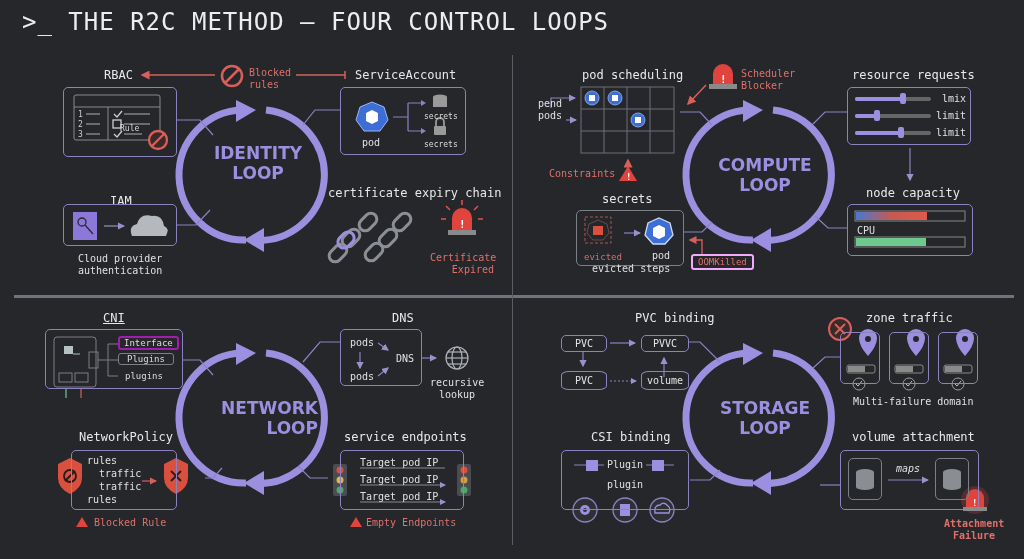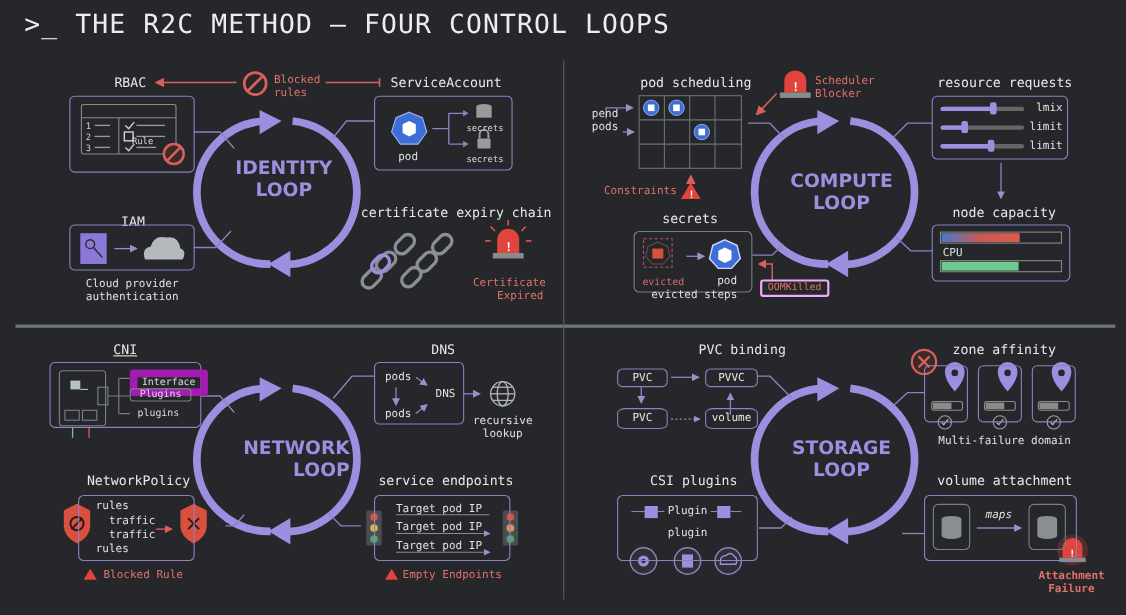--- a/index.html
+++ b/index.html
@@ -392,7 +392,7 @@
 <div class="box" style="left:641px;top:335px;width:46px;height:15px;text-align:center;font-size:10px;line-height:15px;">PVVC</div>
 <div class="box" style="left:561px;top:371px;width:44px;height:17px;border-radius:8px/4px;text-align:center;font-size:10px;line-height:17px;">PVC</div>
 <div class="box" style="left:641px;top:371px;width:46px;height:17px;border-radius:8px/4px;text-align:center;font-size:10px;line-height:17px;">volume</div>
-<div class="abs lbl" style="left:866px;top:311px;">zone affinity</div>
+<div class="abs lbl" style="left:866px;top:311px;">zone traffic</div>
 <div class="box" style="left:840px;top:332px;width:38px;height:50px;"></div>
 <div class="box" style="left:889px;top:332px;width:38px;height:50px;"></div>
 <div class="box" style="left:938px;top:332px;width:38px;height:50px;"></div>

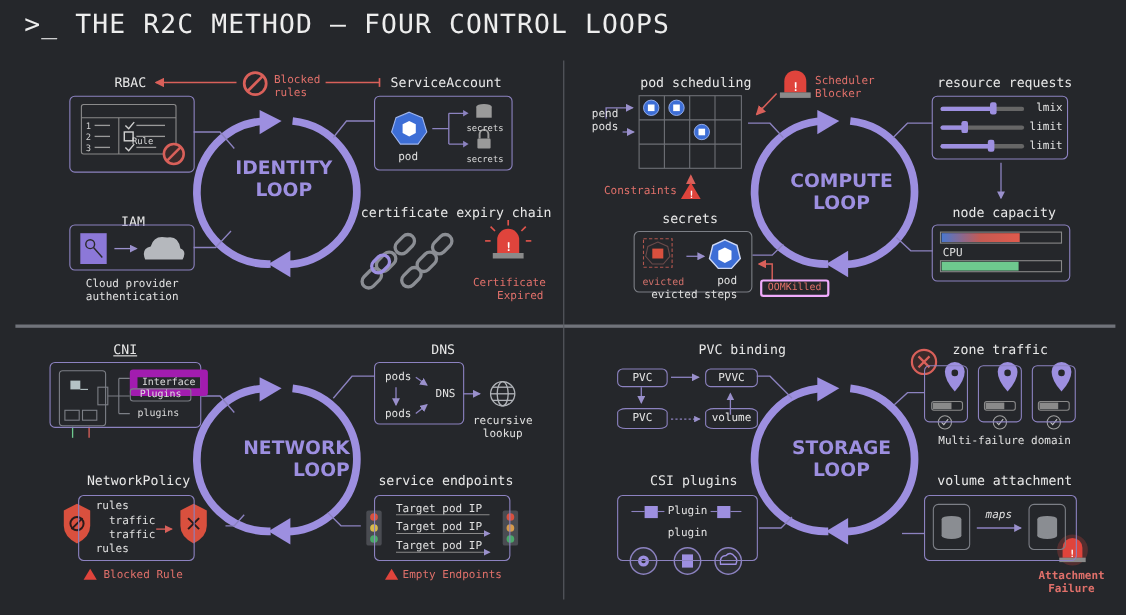--- a/index.html
+++ b/index.html
@@ -367,7 +367,7 @@
 
 <div class="abs lbl" style="left:103px;top:311px;text-decoration:underline;">CNI</div>
 <div class="box" style="left:45px;top:329px;width:136px;height:58px;"></div>
-<div class="abs" style="left:118px;top:336px;padding:0 4px;border:7px solid #a21caf;border-radius:3px;font-size:9px;color:#ddd;">Interface</div>
+<div class="abs" style="left:118px;top:336px;padding:0 4px;border:2px solid #a21caf;border-radius:3px;font-size:9px;color:#ddd;">Interface</div>
 <div class="abs" style="left:118px;top:353px;padding:0 8px;border:1px solid #7c7f86;border-radius:3px;font-size:9px;color:#ddd;">Plugins</div>
 <div class="abs" style="left:125px;top:371px;font-size:9px;color:#ddd;">plugins</div>
 <div class="abs lbl" style="left:392px;top:311px;">DNS</div>

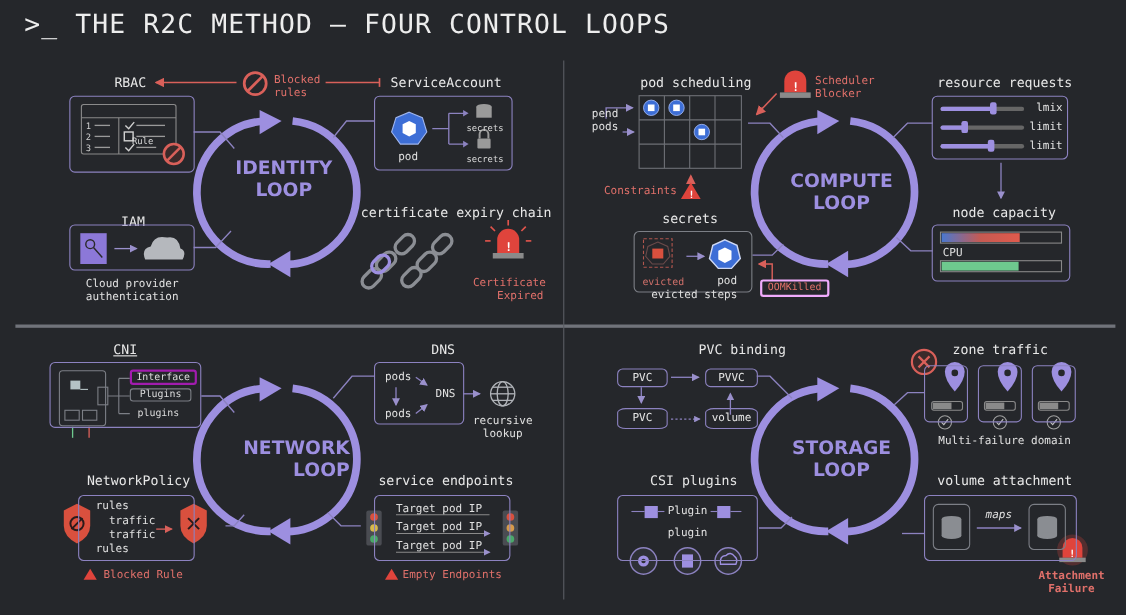--- a/index.html
+++ b/index.html
@@ -397,7 +397,7 @@
 <div class="box" style="left:889px;top:332px;width:38px;height:50px;"></div>
 <div class="box" style="left:938px;top:332px;width:38px;height:50px;"></div>
 <div class="abs sm" style="left:853px;top:396px;">Multi-failure domain</div>
-<div class="abs lbl" style="left:591px;top:430px;">CSI plugins</div>
+<div class="abs lbl" style="left:591px;top:430px;">CSI binding</div>
 <div class="box" style="left:561px;top:450px;width:126px;height:58px;"></div>
 <div class="abs sm" style="left:607px;top:459px;">Plugin</div>
 <div class="abs sm" style="left:607px;top:479px;">plugin</div>

